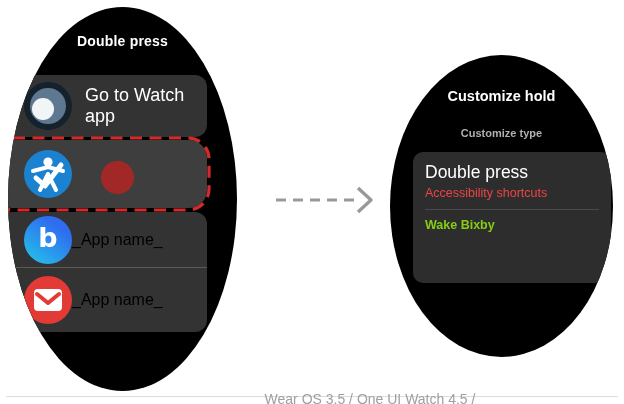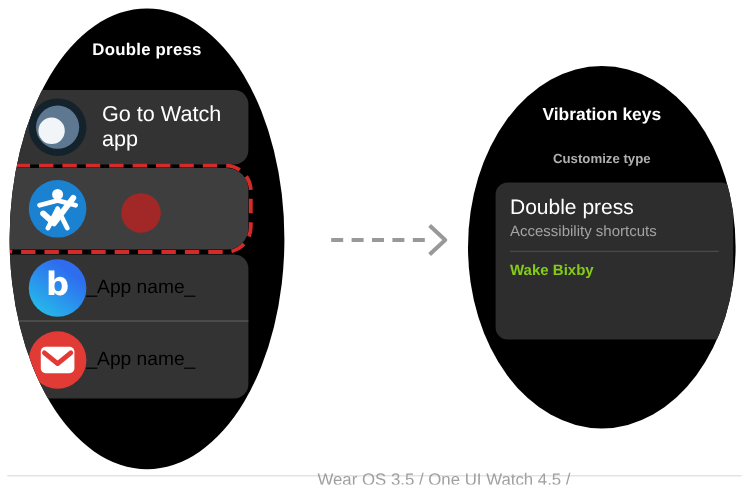--- a/index.html
+++ b/index.html
@@ -122,7 +122,7 @@
   </svg>
 
   <div class="watch-right">
-    <div class="screen-title">Vibration keys</div>
+    <div class="screen-title">Customize hold</div>
     <div class="screen-sub">Customize type</div>
     <div class="settings-card">
       <div>

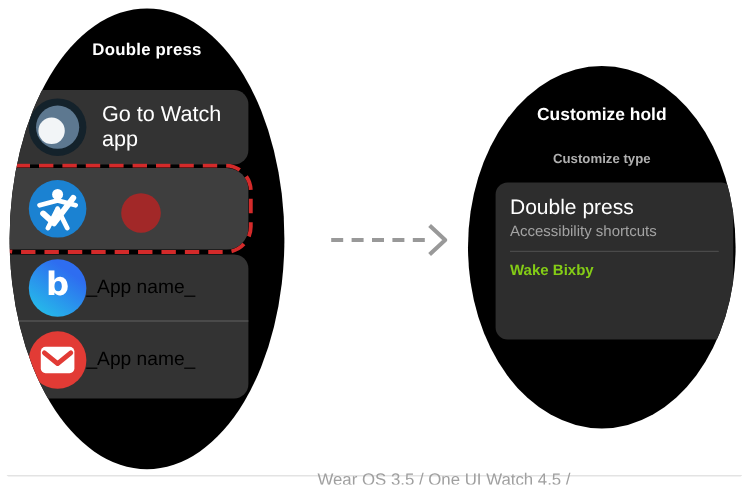--- a/index.html
+++ b/index.html
@@ -127,7 +127,7 @@
     <div class="settings-card">
       <div>
         <div class="setting-label">Double press</div>
-        <div class="setting-value" style="color:#a3a3a3;">Accessibility shortcuts</div>
+        <div class="setting-value" style="color:#ef4444;">Accessibility shortcuts</div>
       </div>
       <div class="settings-divider"></div>
       <div>

